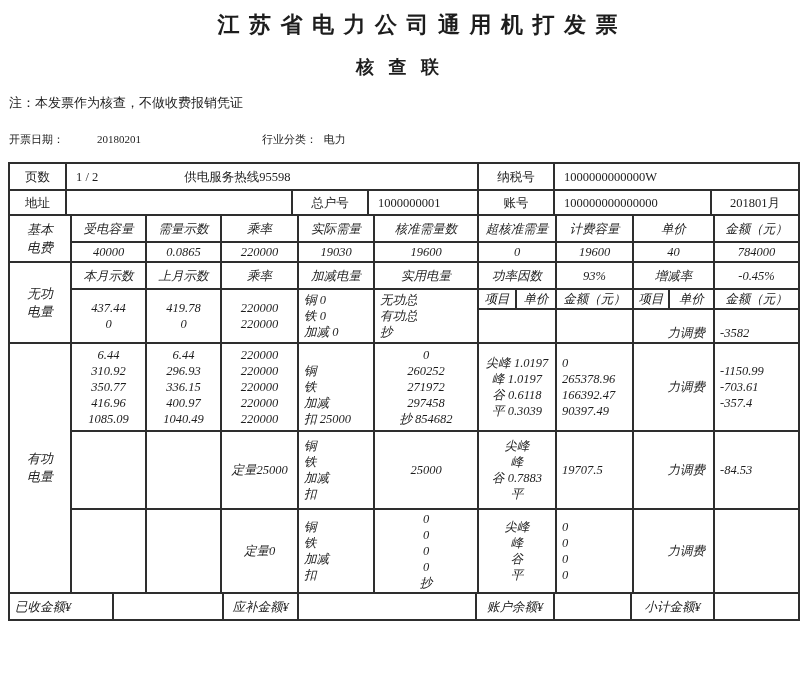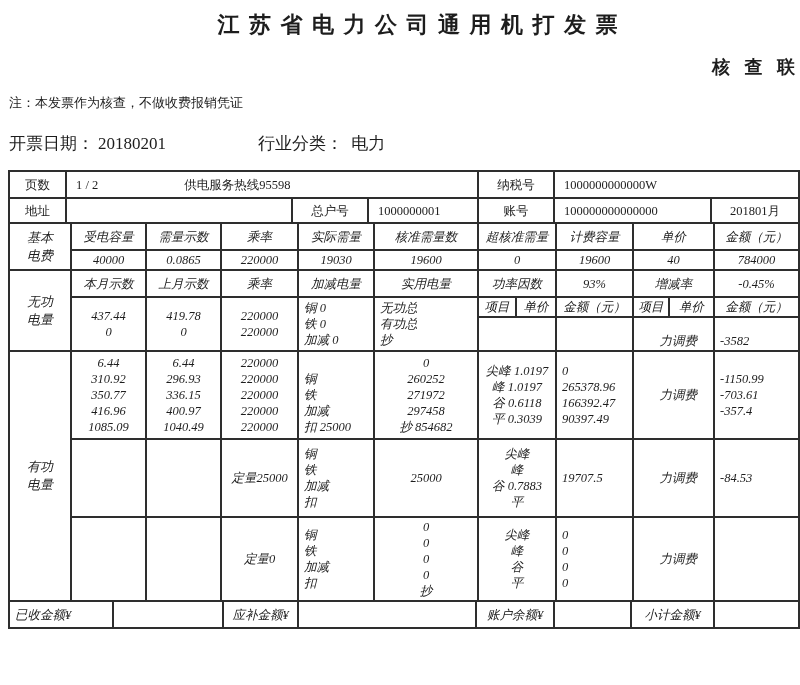--- a/index.html
+++ b/index.html
@@ -15,7 +15,7 @@
     letter-spacing:2px; margin-top:2px; white-space:nowrap;margin-left:37px;
   }
   .subtitle {
-    text-align:right; font-size:18px; font-weight:bold;
+    text-align:center; font-size:18px; font-weight:bold;
     letter-spacing:5px; margin-top:15px;
   }
   .note { font-size:13px; margin:15px 0 0 9px; }

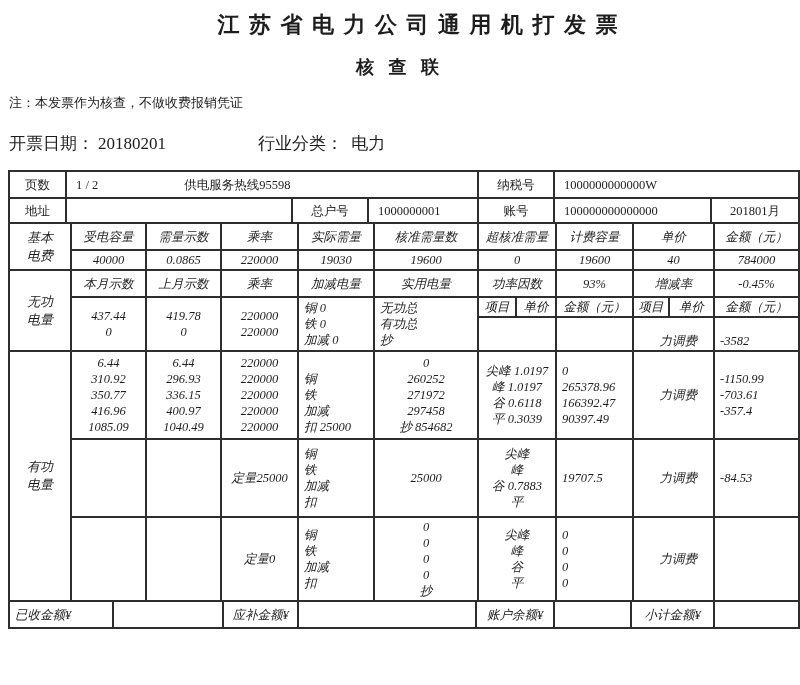--- a/index.html
+++ b/index.html
@@ -19,7 +19,7 @@
     letter-spacing:5px; margin-top:15px;
   }
   .note { font-size:13px; margin:15px 0 0 9px; }
-  .meta { font-size:17px; margin:20px 0 0 9px; display:flex; align-items:baseline; }
+  .meta { font-size:11px; margin:20px 0 0 9px; display:flex; align-items:baseline;gap:29px; }
   .meta .industry-pair { margin-left:92px; }
   .meta .val { margin-left:4px; }
   .tables { margin:15px 0 0 8px; }

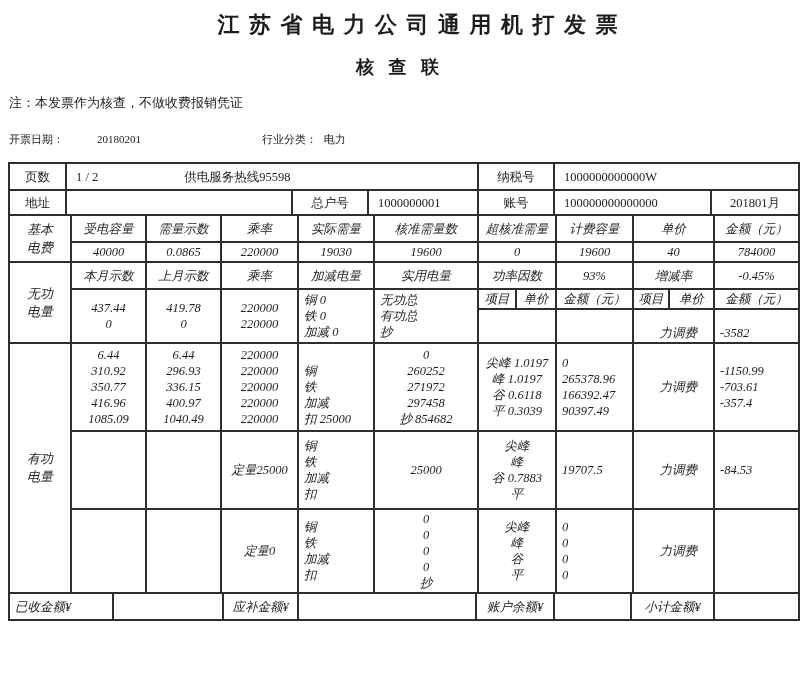--- a/index.html
+++ b/index.html
@@ -34,7 +34,7 @@
   }
   .seclab { font-size:13px; line-height:18px; }
   .l { text-align:left; padding-left:5px; }
-  .r { text-align:right; padding-right:16px; }
+  .r { text-align:right; padding-right:8px; }
   .vb { vertical-align:bottom; }
   .h25 { height:25px; } .h26 { height:18px; } .h27 { height:27px; }
   .h34 { height:34px; }

